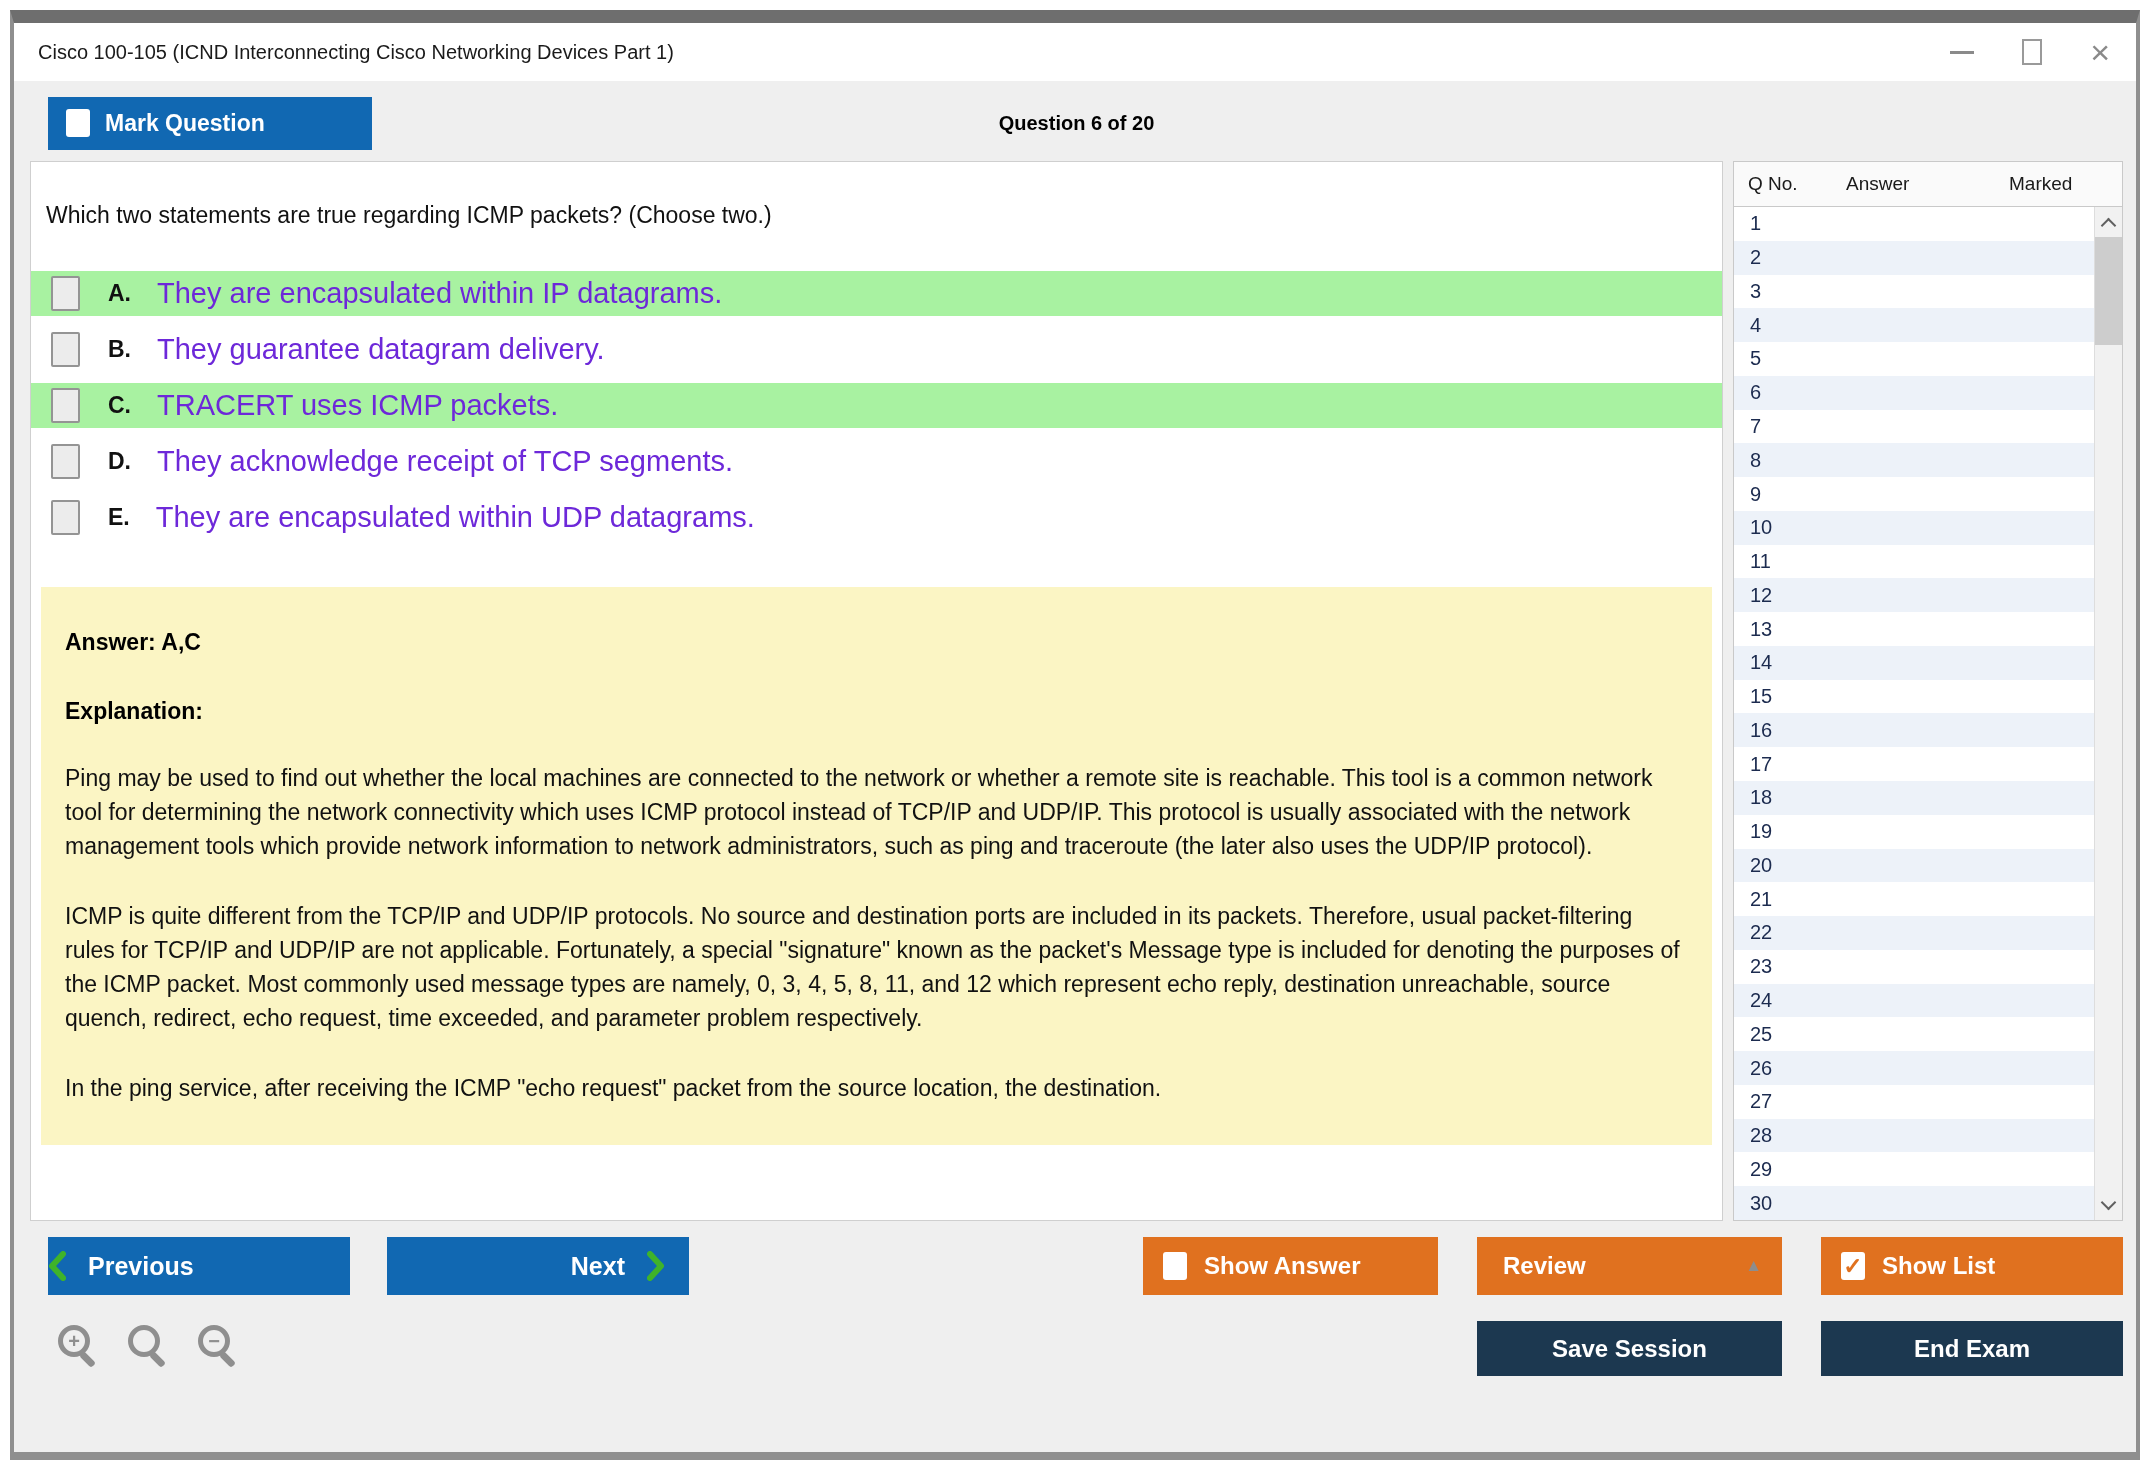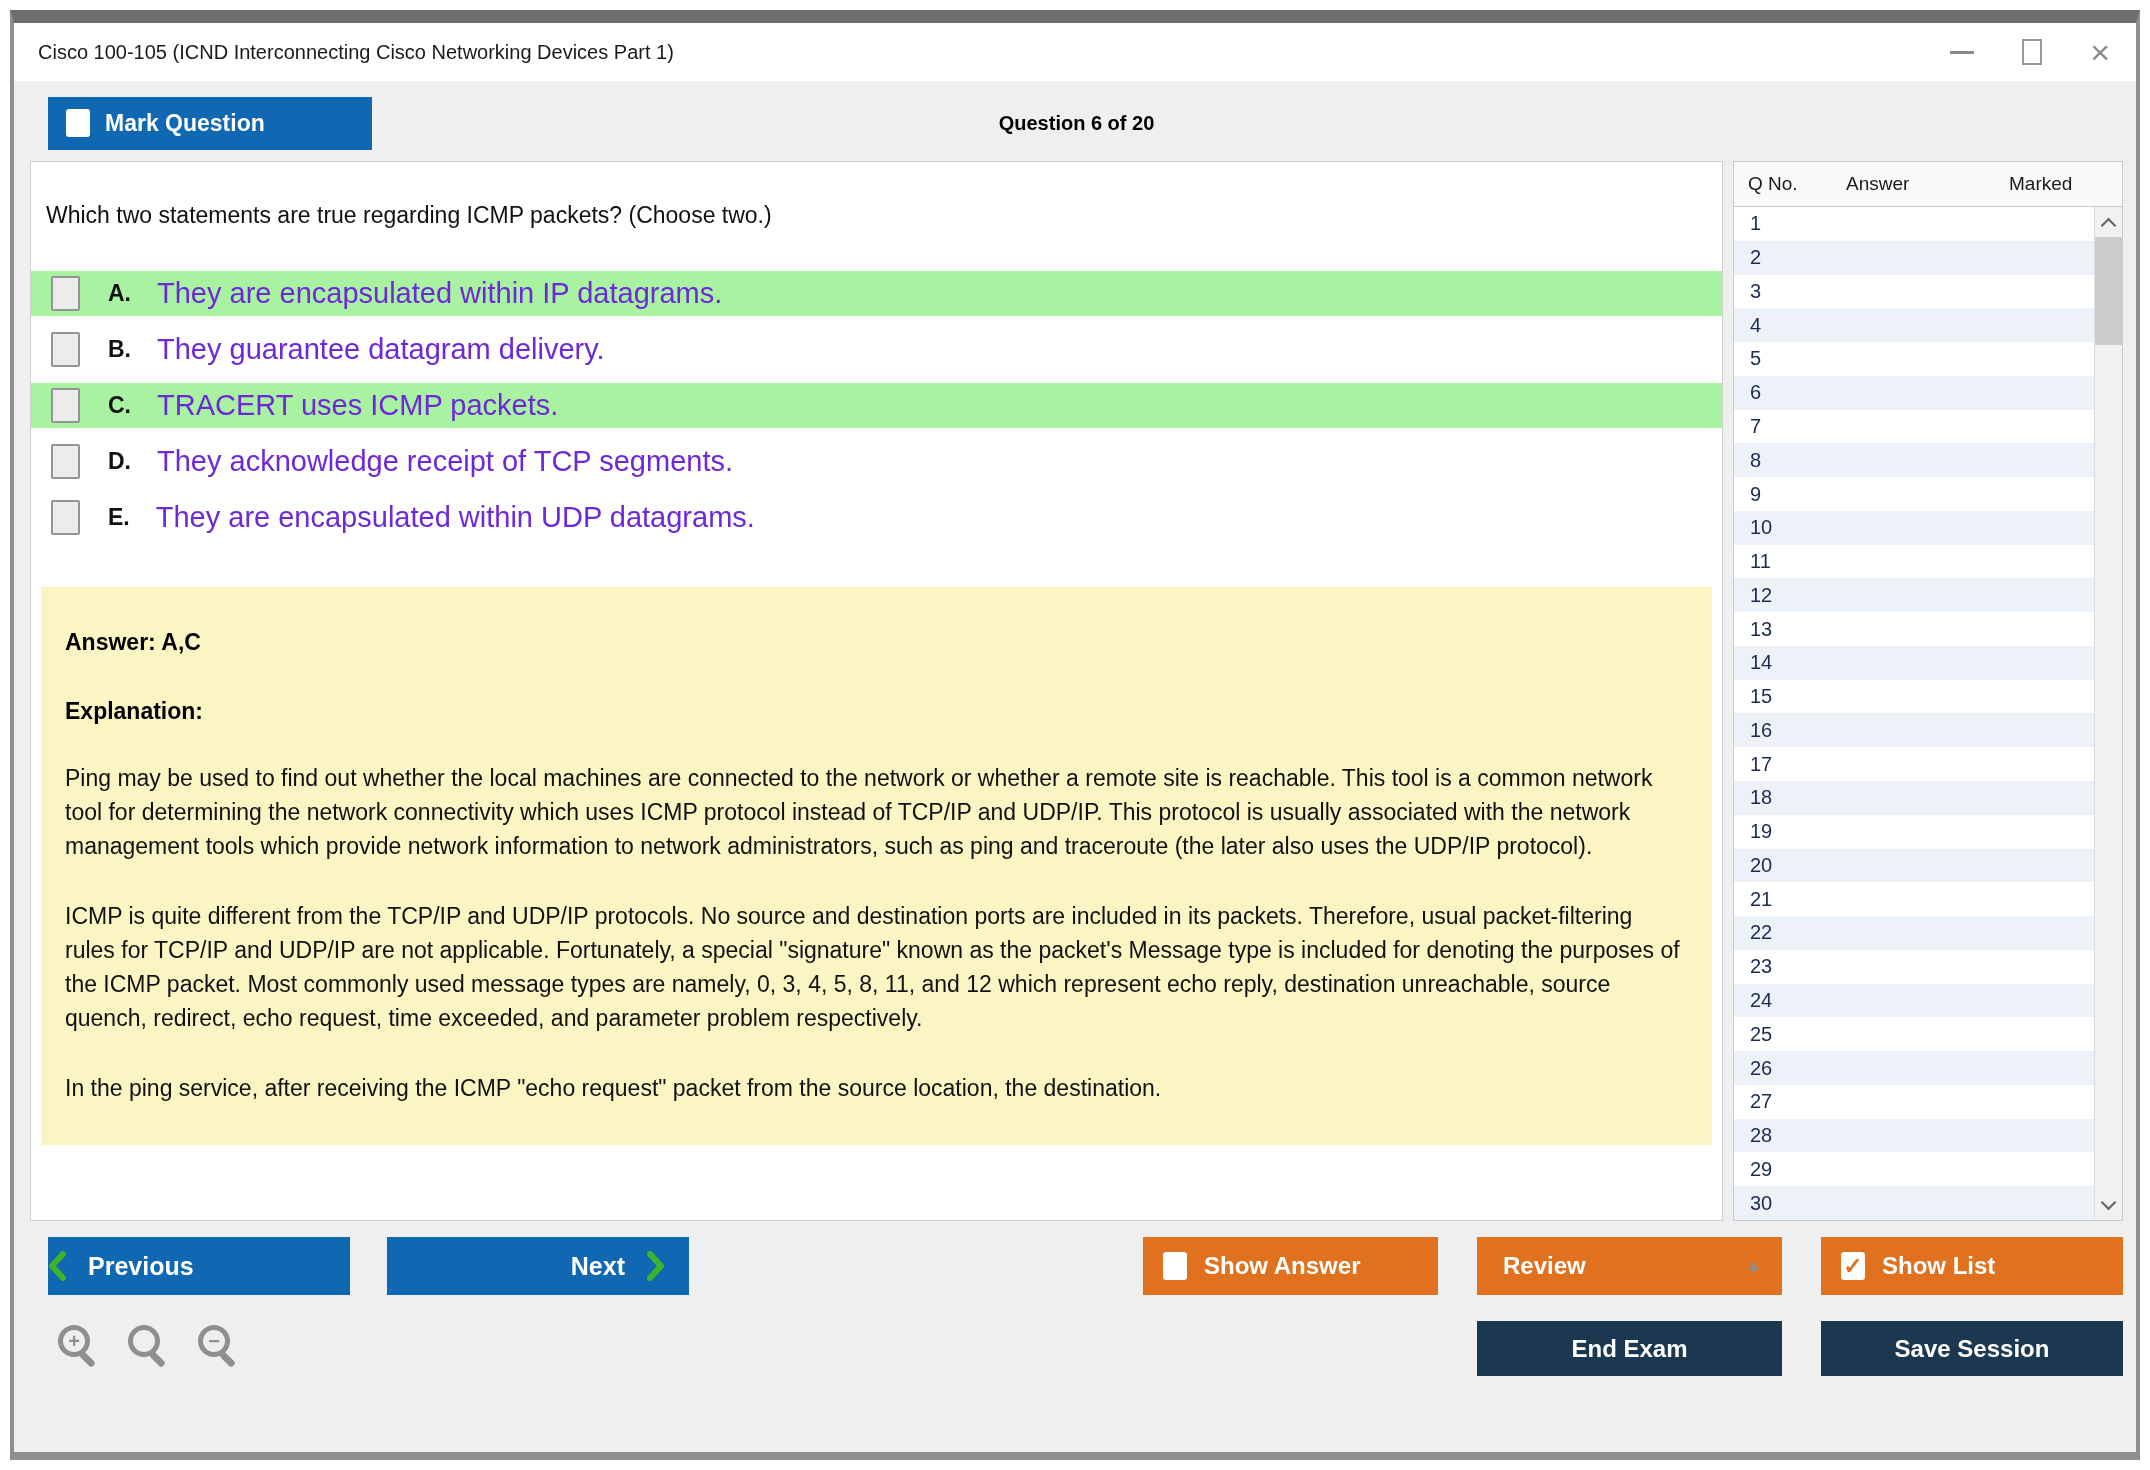--- a/index.html
+++ b/index.html
@@ -334,11 +334,11 @@
       </div>
       <div class="cell-empty"></div>
       <div class="navy-btn">
+        <span class="lbl">Save Session</span>
+      </div>
+      <div class="navy-btn">
         <span class="lbl">End Exam</span>
       </div>
-      <div class="navy-btn">
-        <span class="lbl">Save Session</span>
-      </div>
     </div>
   </div>
 

